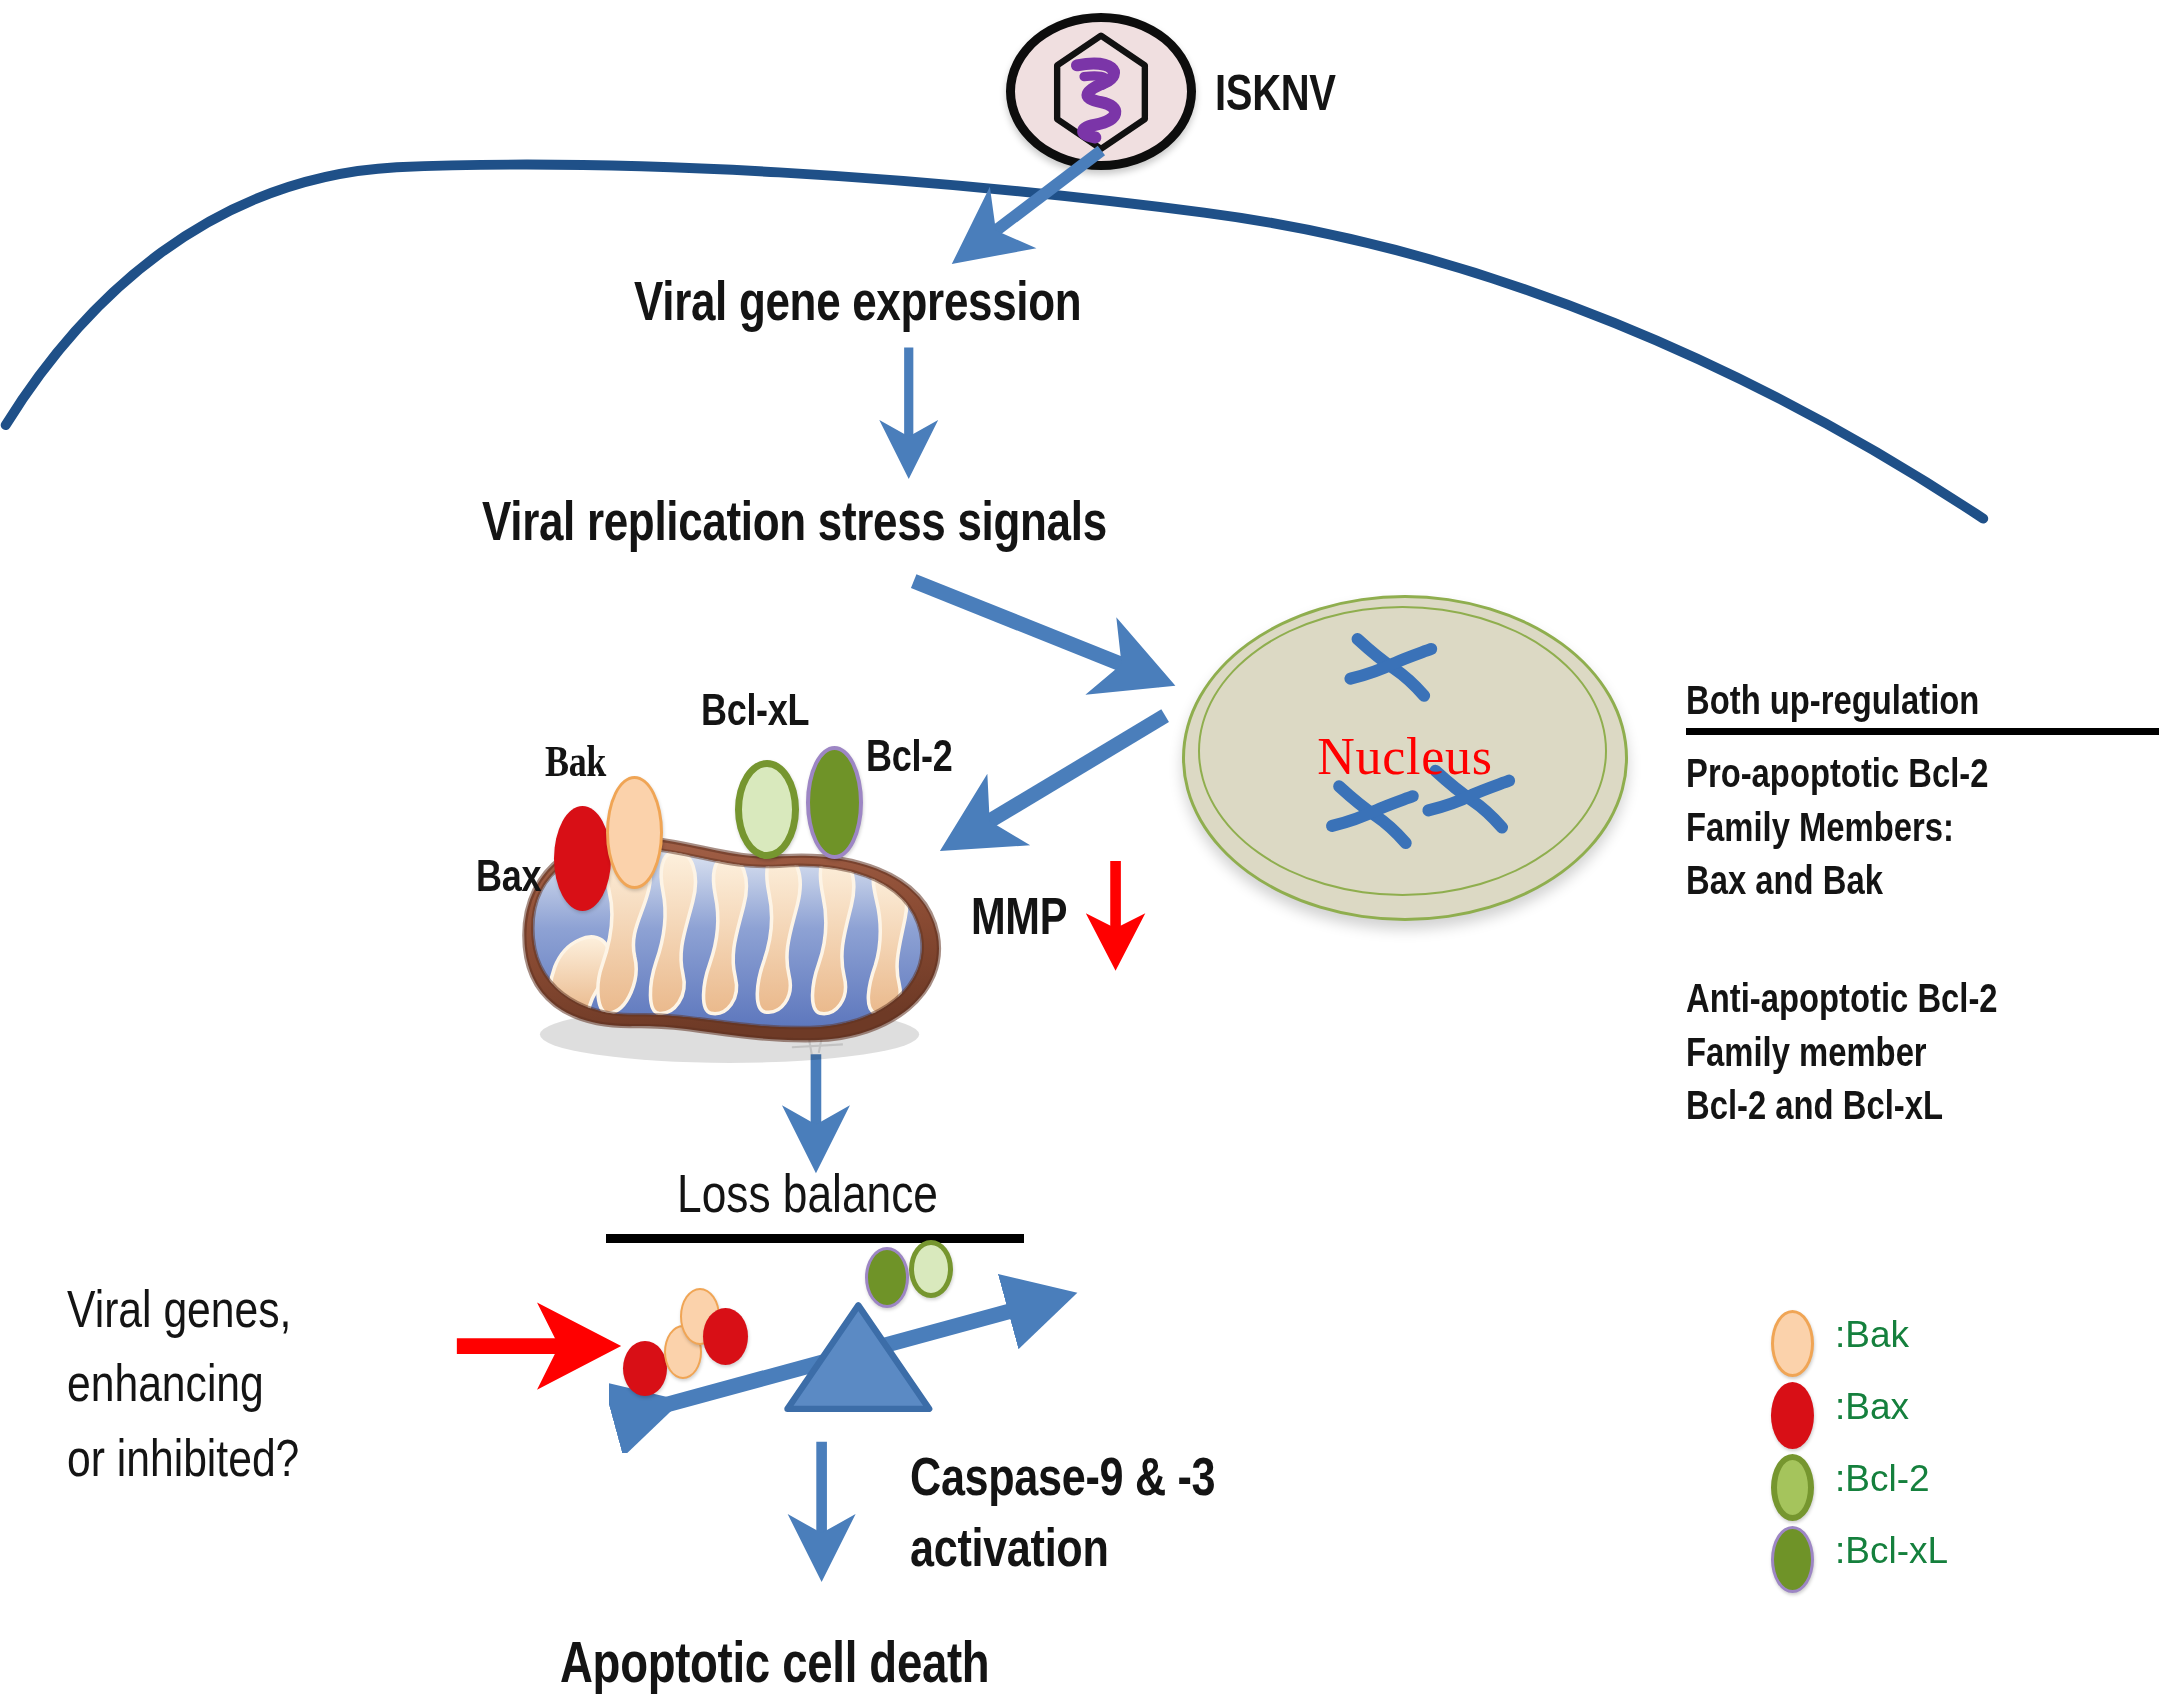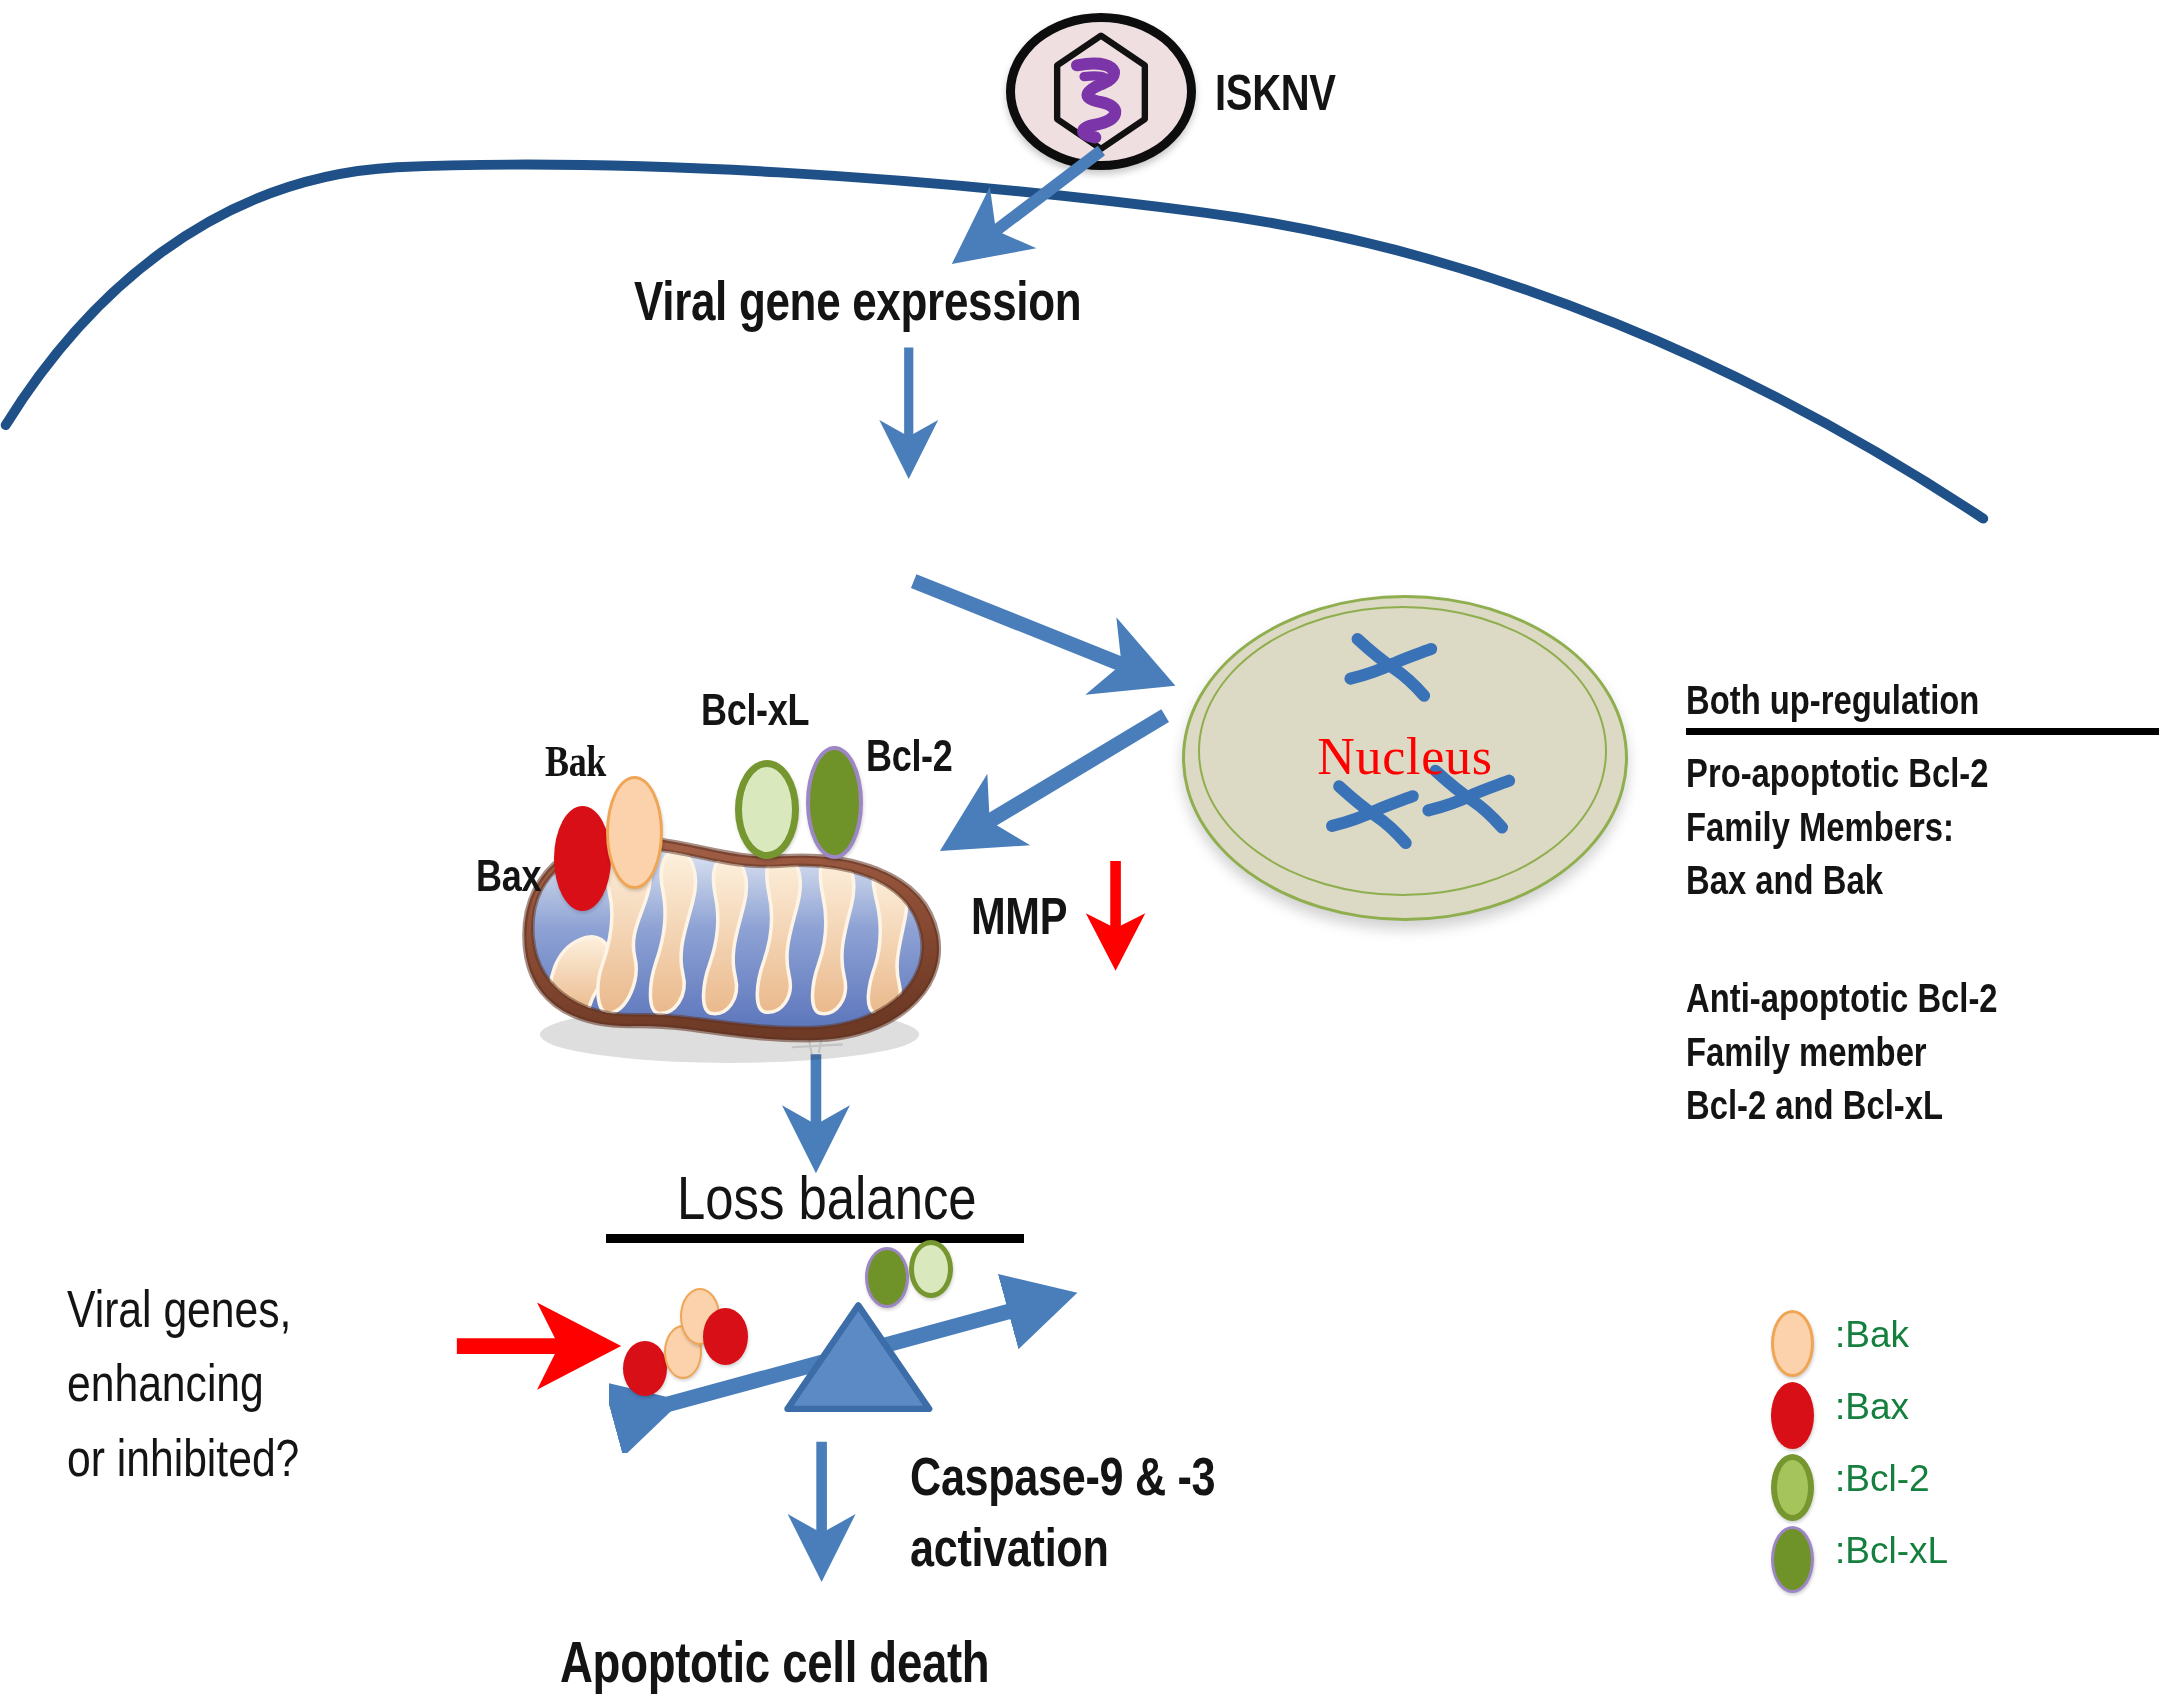--- a/index.html
+++ b/index.html
@@ -178,6 +178,9 @@
     <span class="cond">Viral gene expression</span>
   </div>
 
+  <div class="abs t-bold" style="left:482px;top:489px;font-size:55px;">
+    <span class="cond">Viral replication stress signals</span>
+  </div>
 
   <div class="abs t-bold" style="left:971px;top:886px;font-size:52px;">
     <span class="cond">MMP</span>

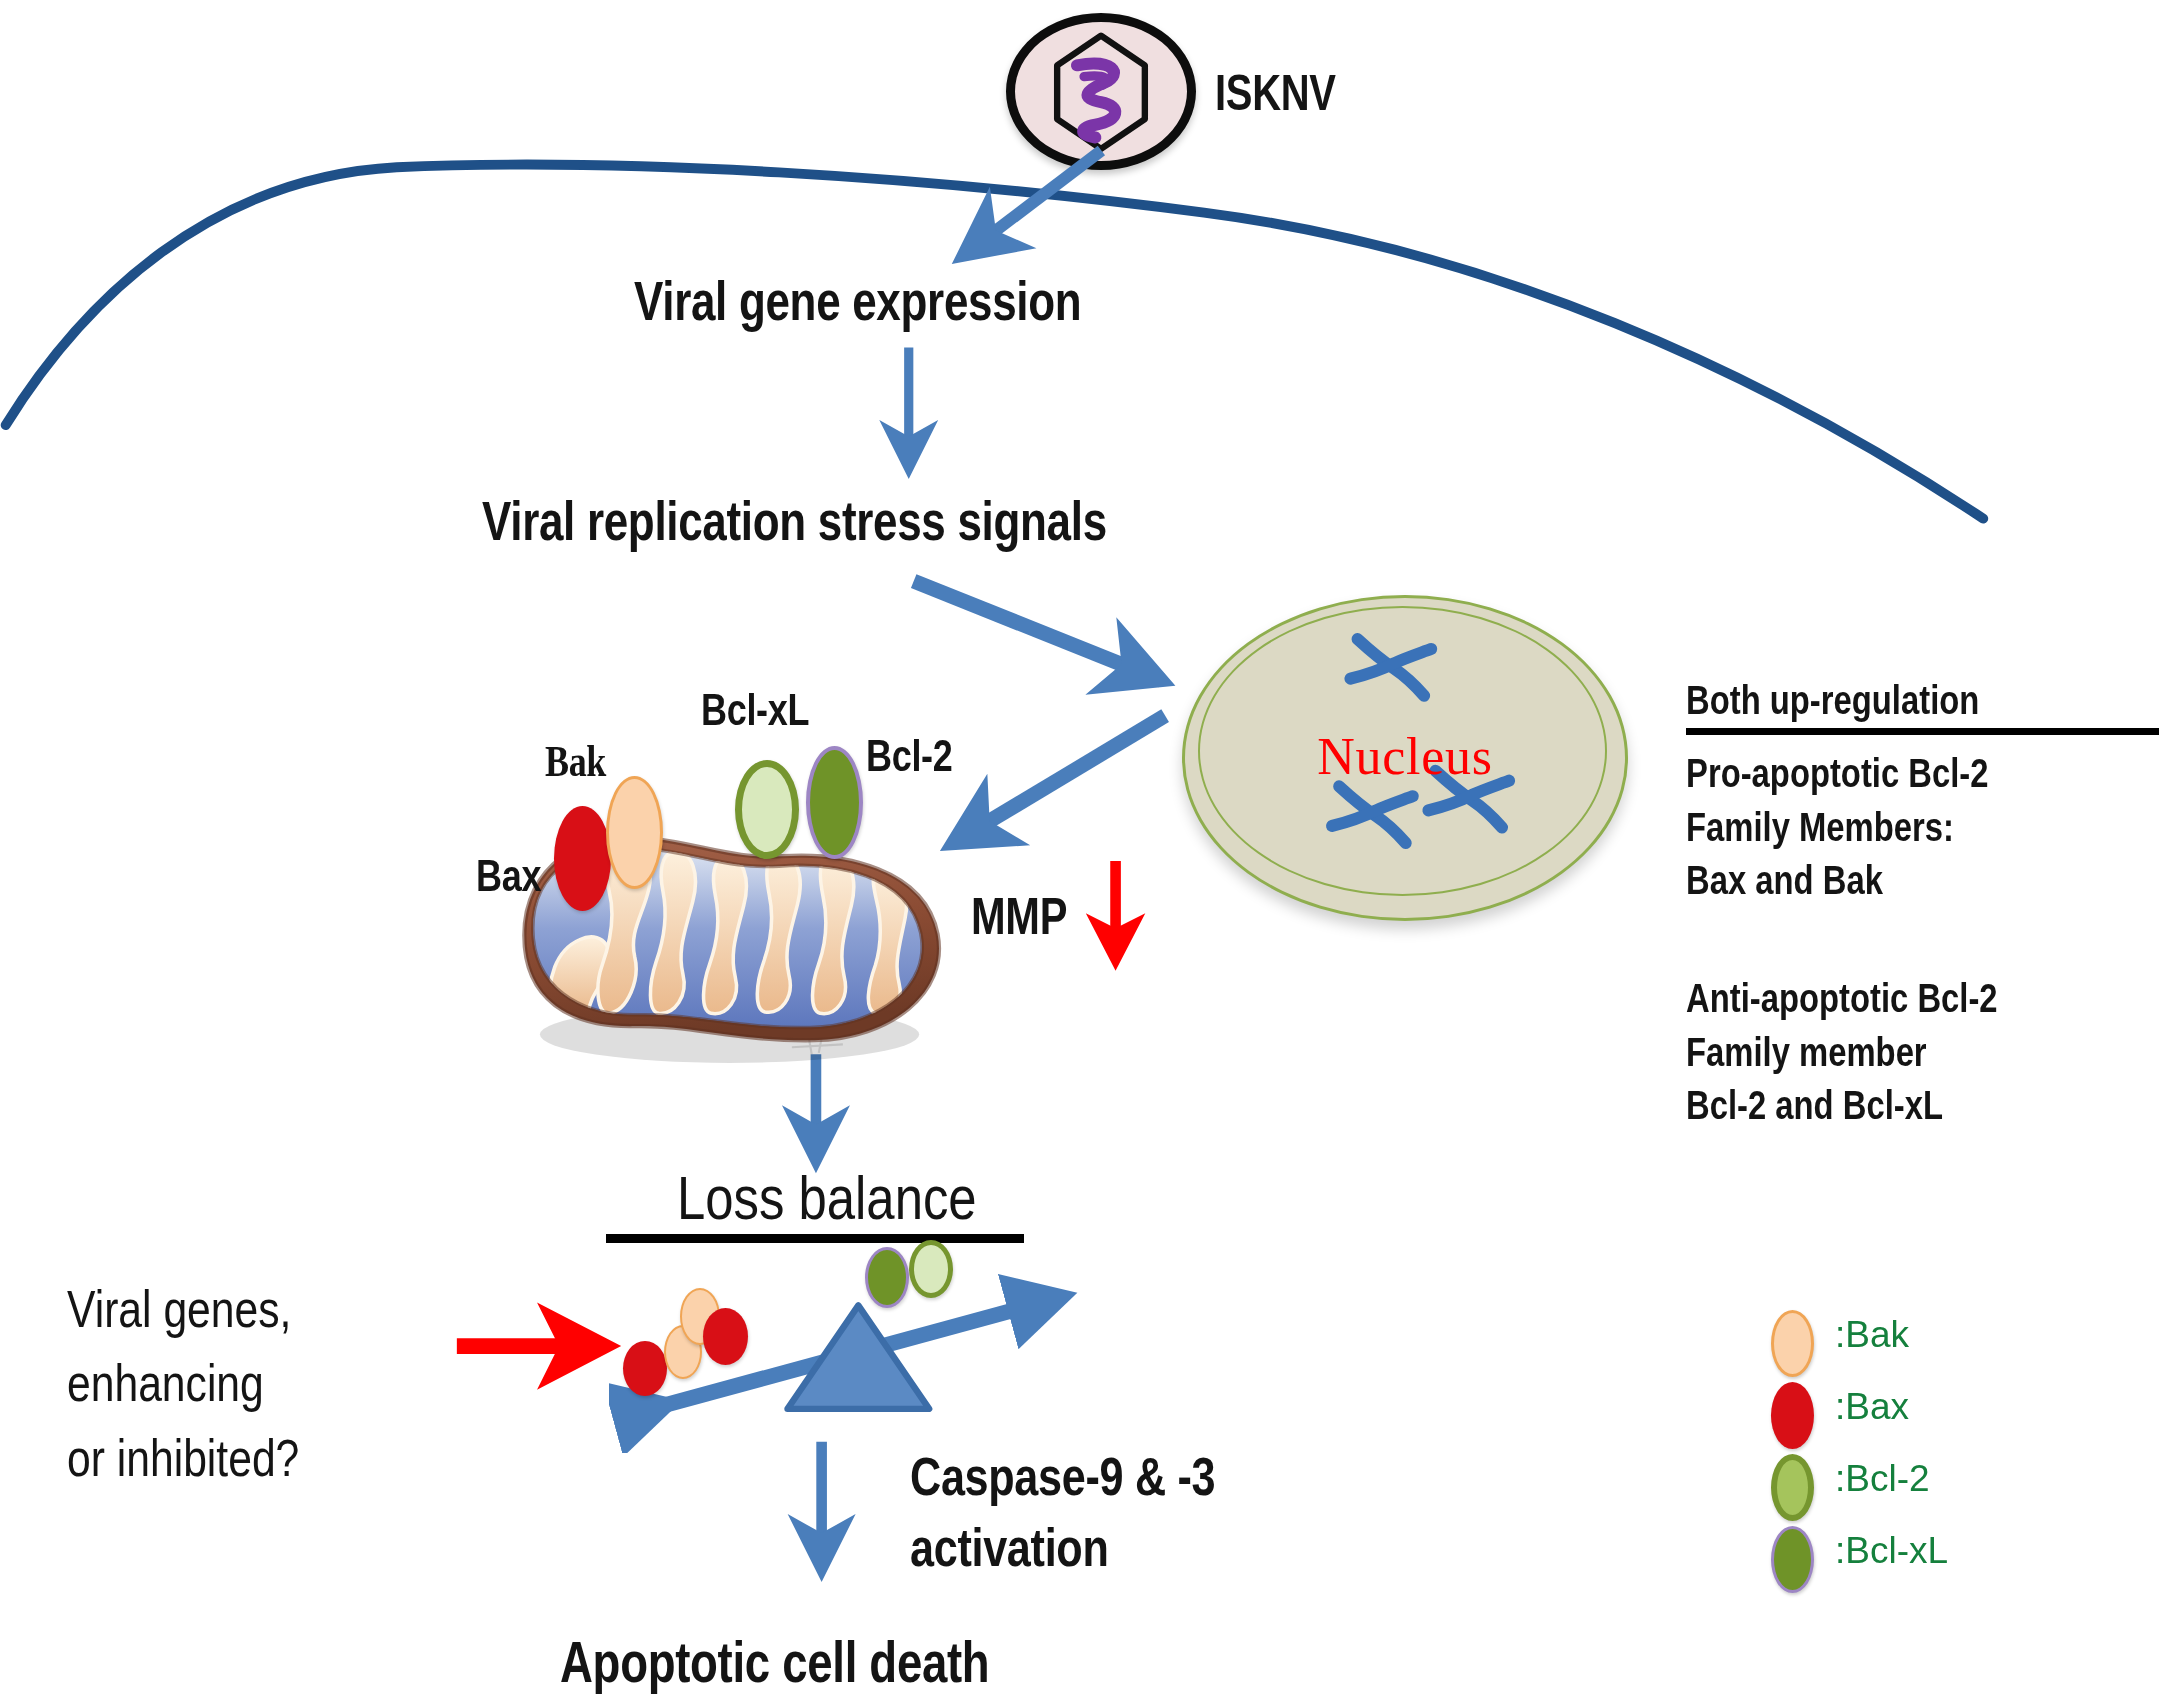--- a/index.html
+++ b/index.html
@@ -186,7 +186,7 @@
     <span class="cond">MMP</span>
   </div>
 
-  <div class="abs t-reg" style="left:677px;top:1162px;font-size:62px;">
+  <div class="abs t-reg" style="left:677px;top:1162px;font-size:54px;">
     <span class="cond-reg">Loss balance</span>
   </div>
   <div class="abs ul-black" style="left:606px;top:1234px;width:418px;height:8.5px;"></div>

